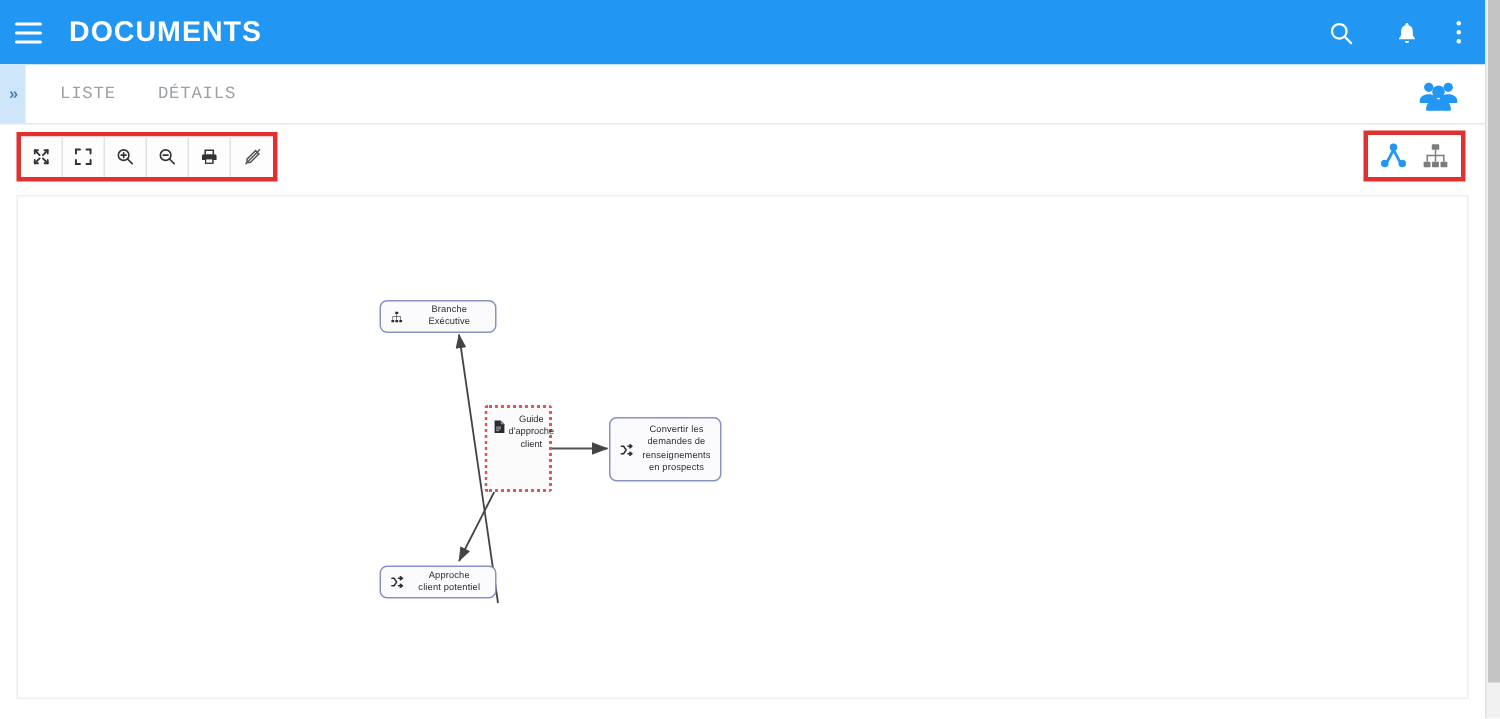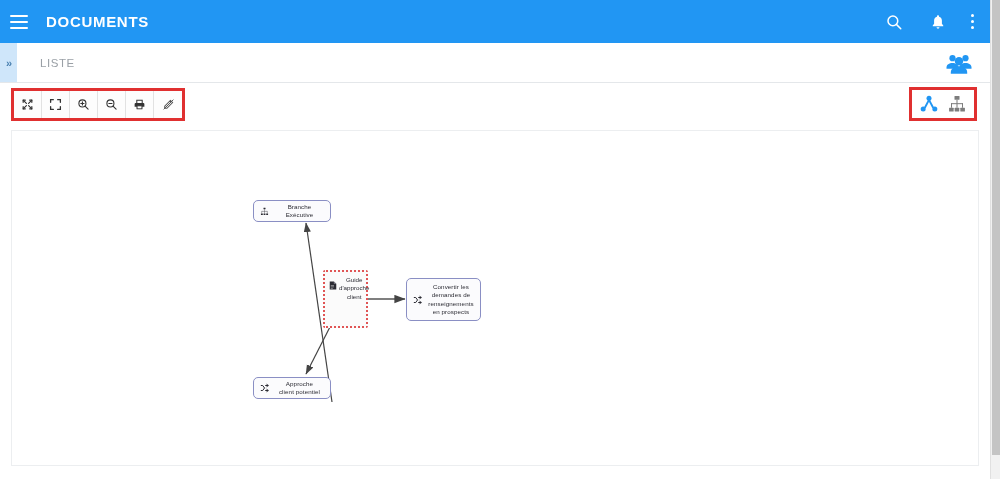--- a/index.html
+++ b/index.html
@@ -25,7 +25,7 @@
   }
   .hamburger span { display: block; height: 2px; width: 100%; background: #fff; border-radius: 1px; }
   .app-title {
-    color: #ffffff; font-size: 15px; font-weight: bold; letter-spacing: 0.7px;
+    color: #ffffff; font-size: 19px; font-weight: bold; letter-spacing: 0.7px;
   }
   .appbar-right {
     margin-left: auto; display: flex; align-items: center; gap: 22px; margin-right: 16px;

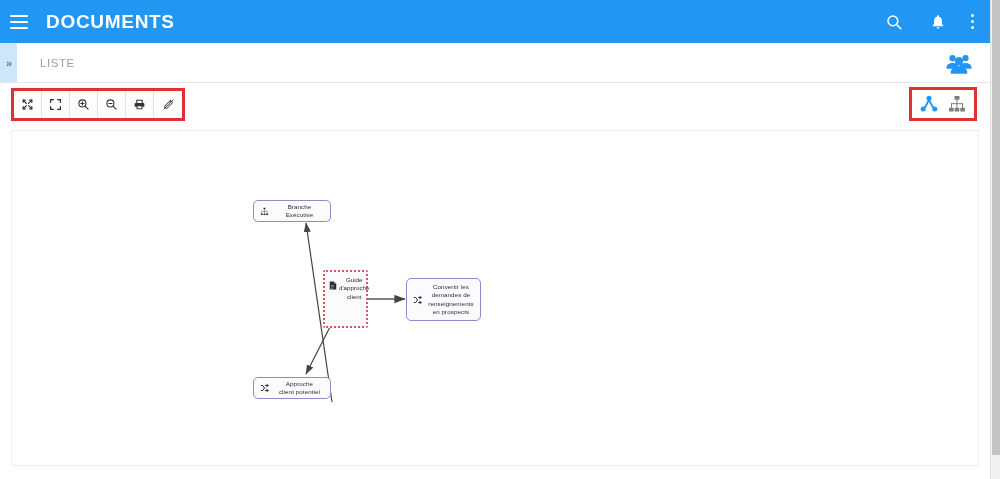--- a/index.html
+++ b/index.html
@@ -47,7 +47,7 @@
     justify-content: center; color: #4a80b0; font-size: 11px; font-weight: bold;
     cursor: pointer; letter-spacing: -1px;
   }
-  .tabs { display: flex; align-items: stretch; padding-left: 9px; }
+  .tabs { display: flex; align-items: stretch; padding-left: 9px; font-family: Liberation Mono, monospace; }
   .tab {
     padding: 0 14px; display: flex; align-items: center;
     font-size: 11.5px; letter-spacing: 0.55px; color: #9aa0a6;

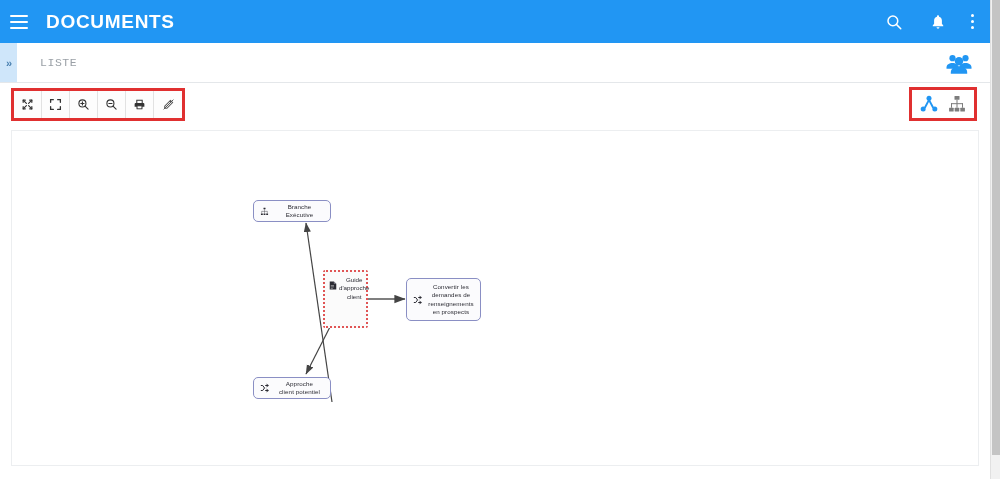--- a/index.html
+++ b/index.html
@@ -179,6 +179,7 @@
     <div class="collapse-handle">»</div>
     <div class="tabs">
       <div class="tab">LISTE</div>
+      <div class="tab">DÉTAILS</div>
     </div>
     <div class="tabbar-right">
       <div class="people-icon">

